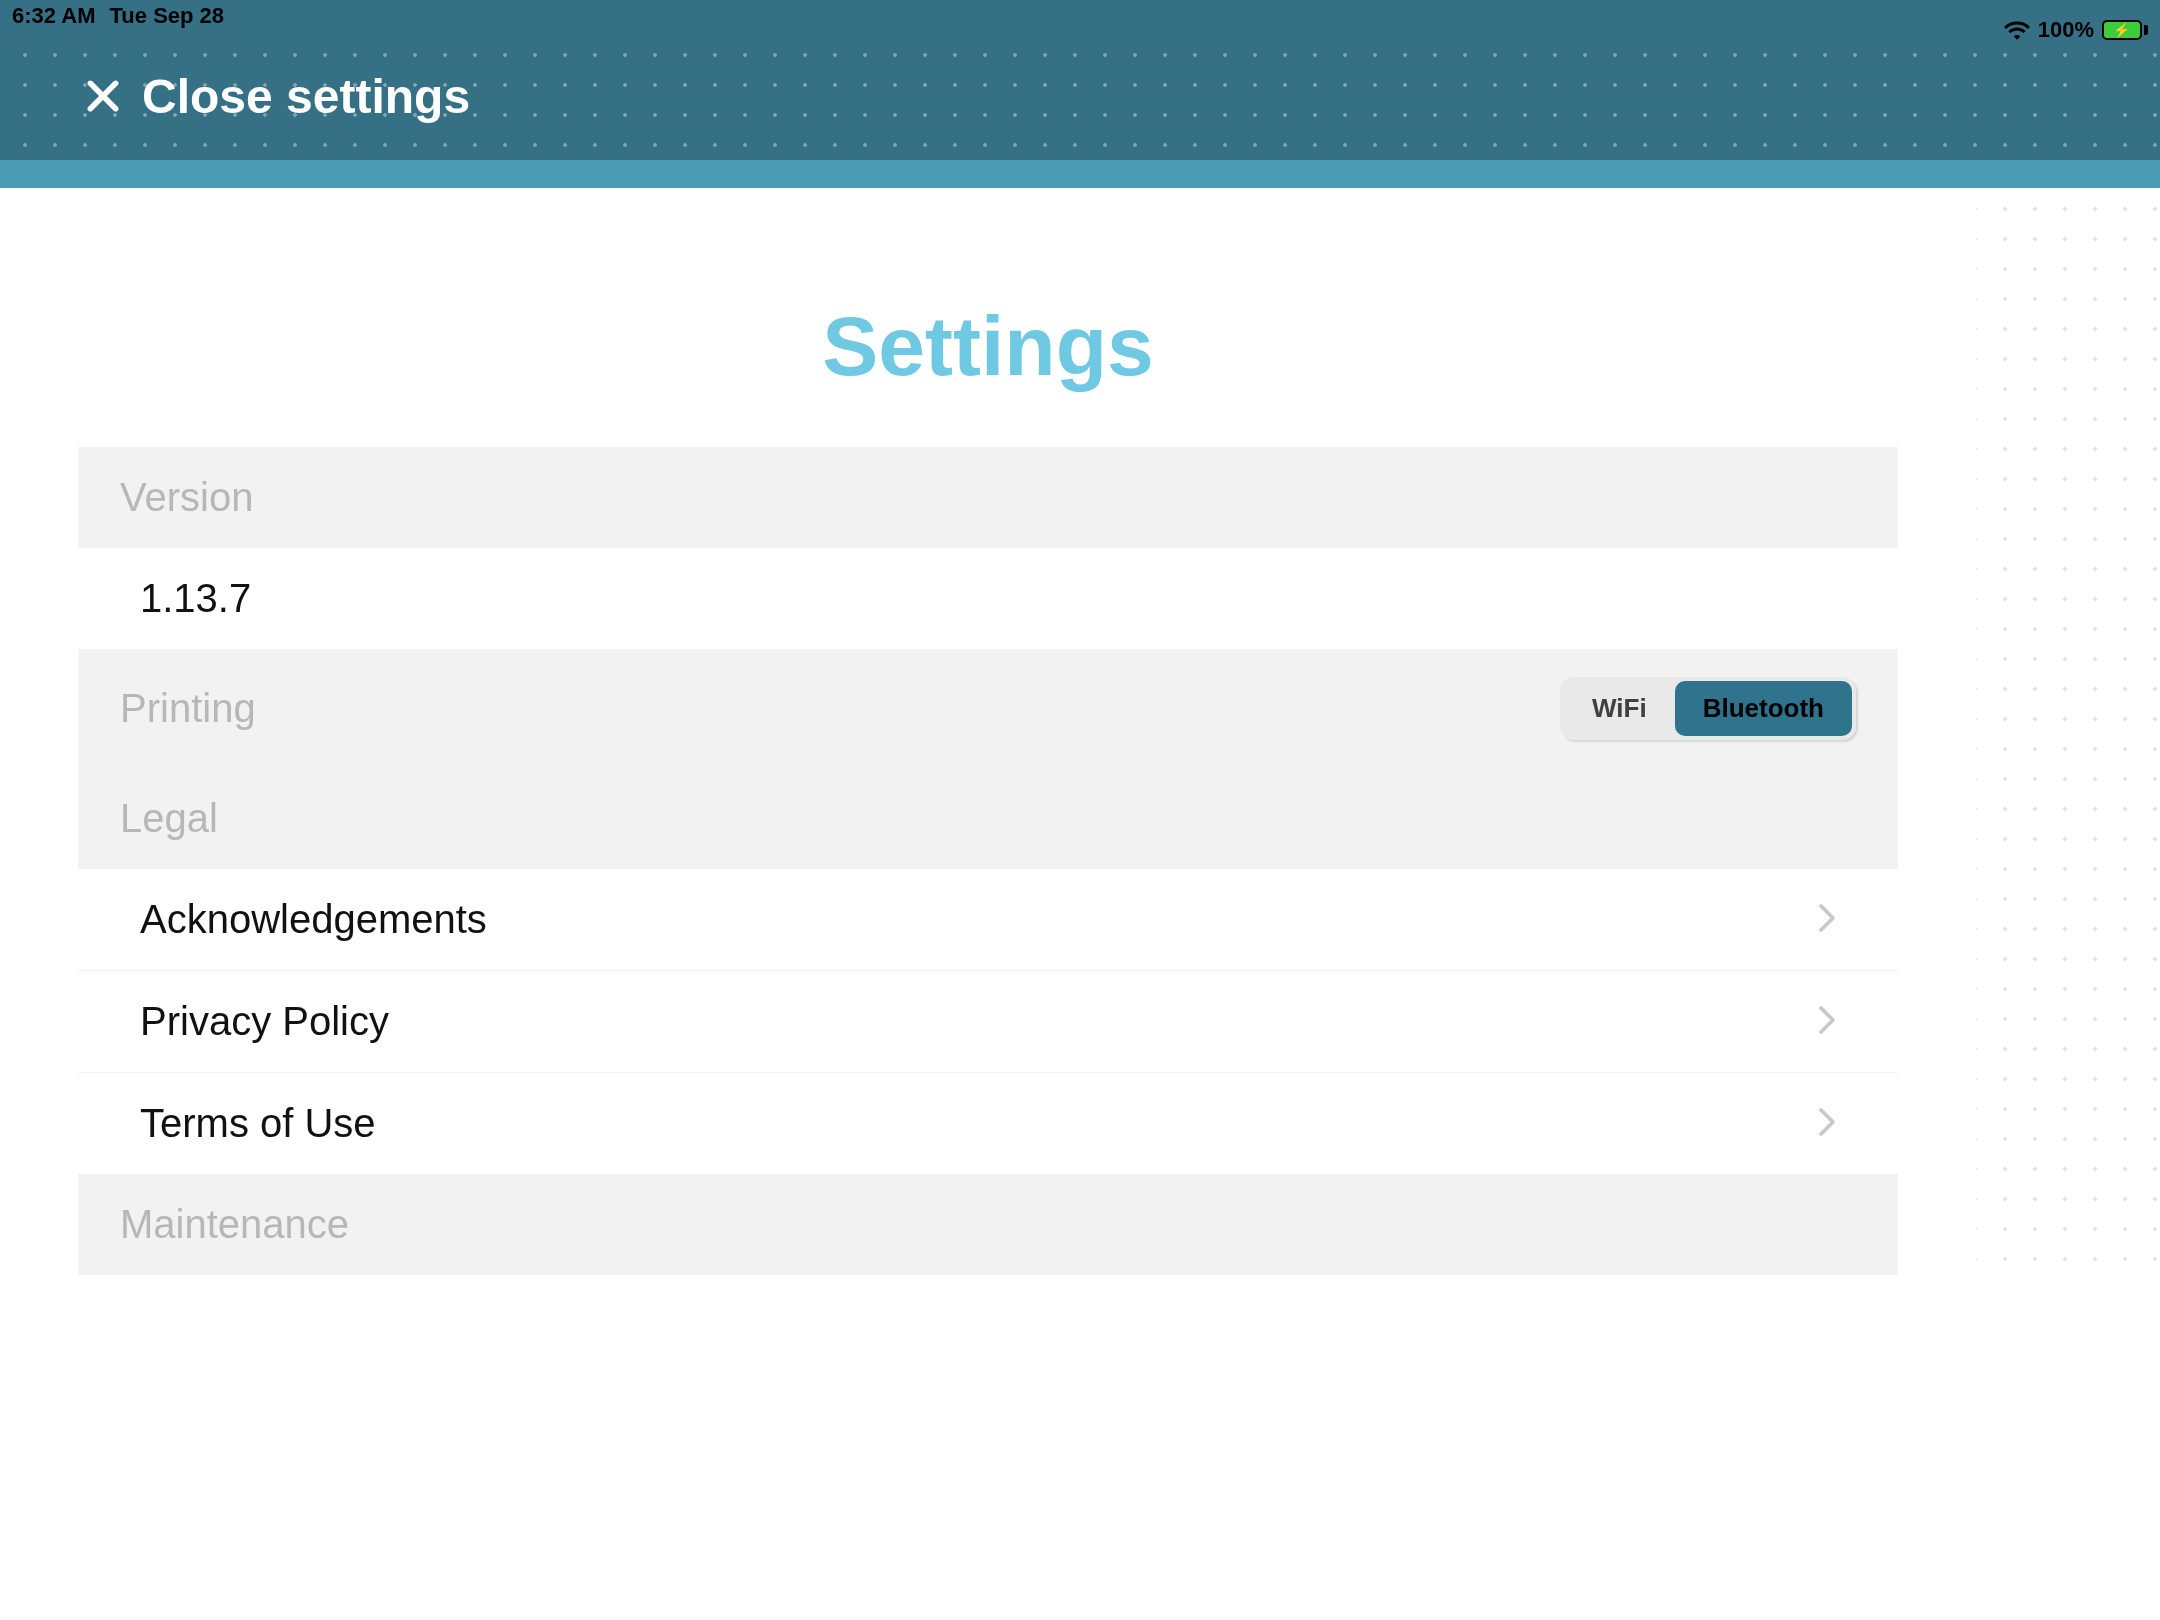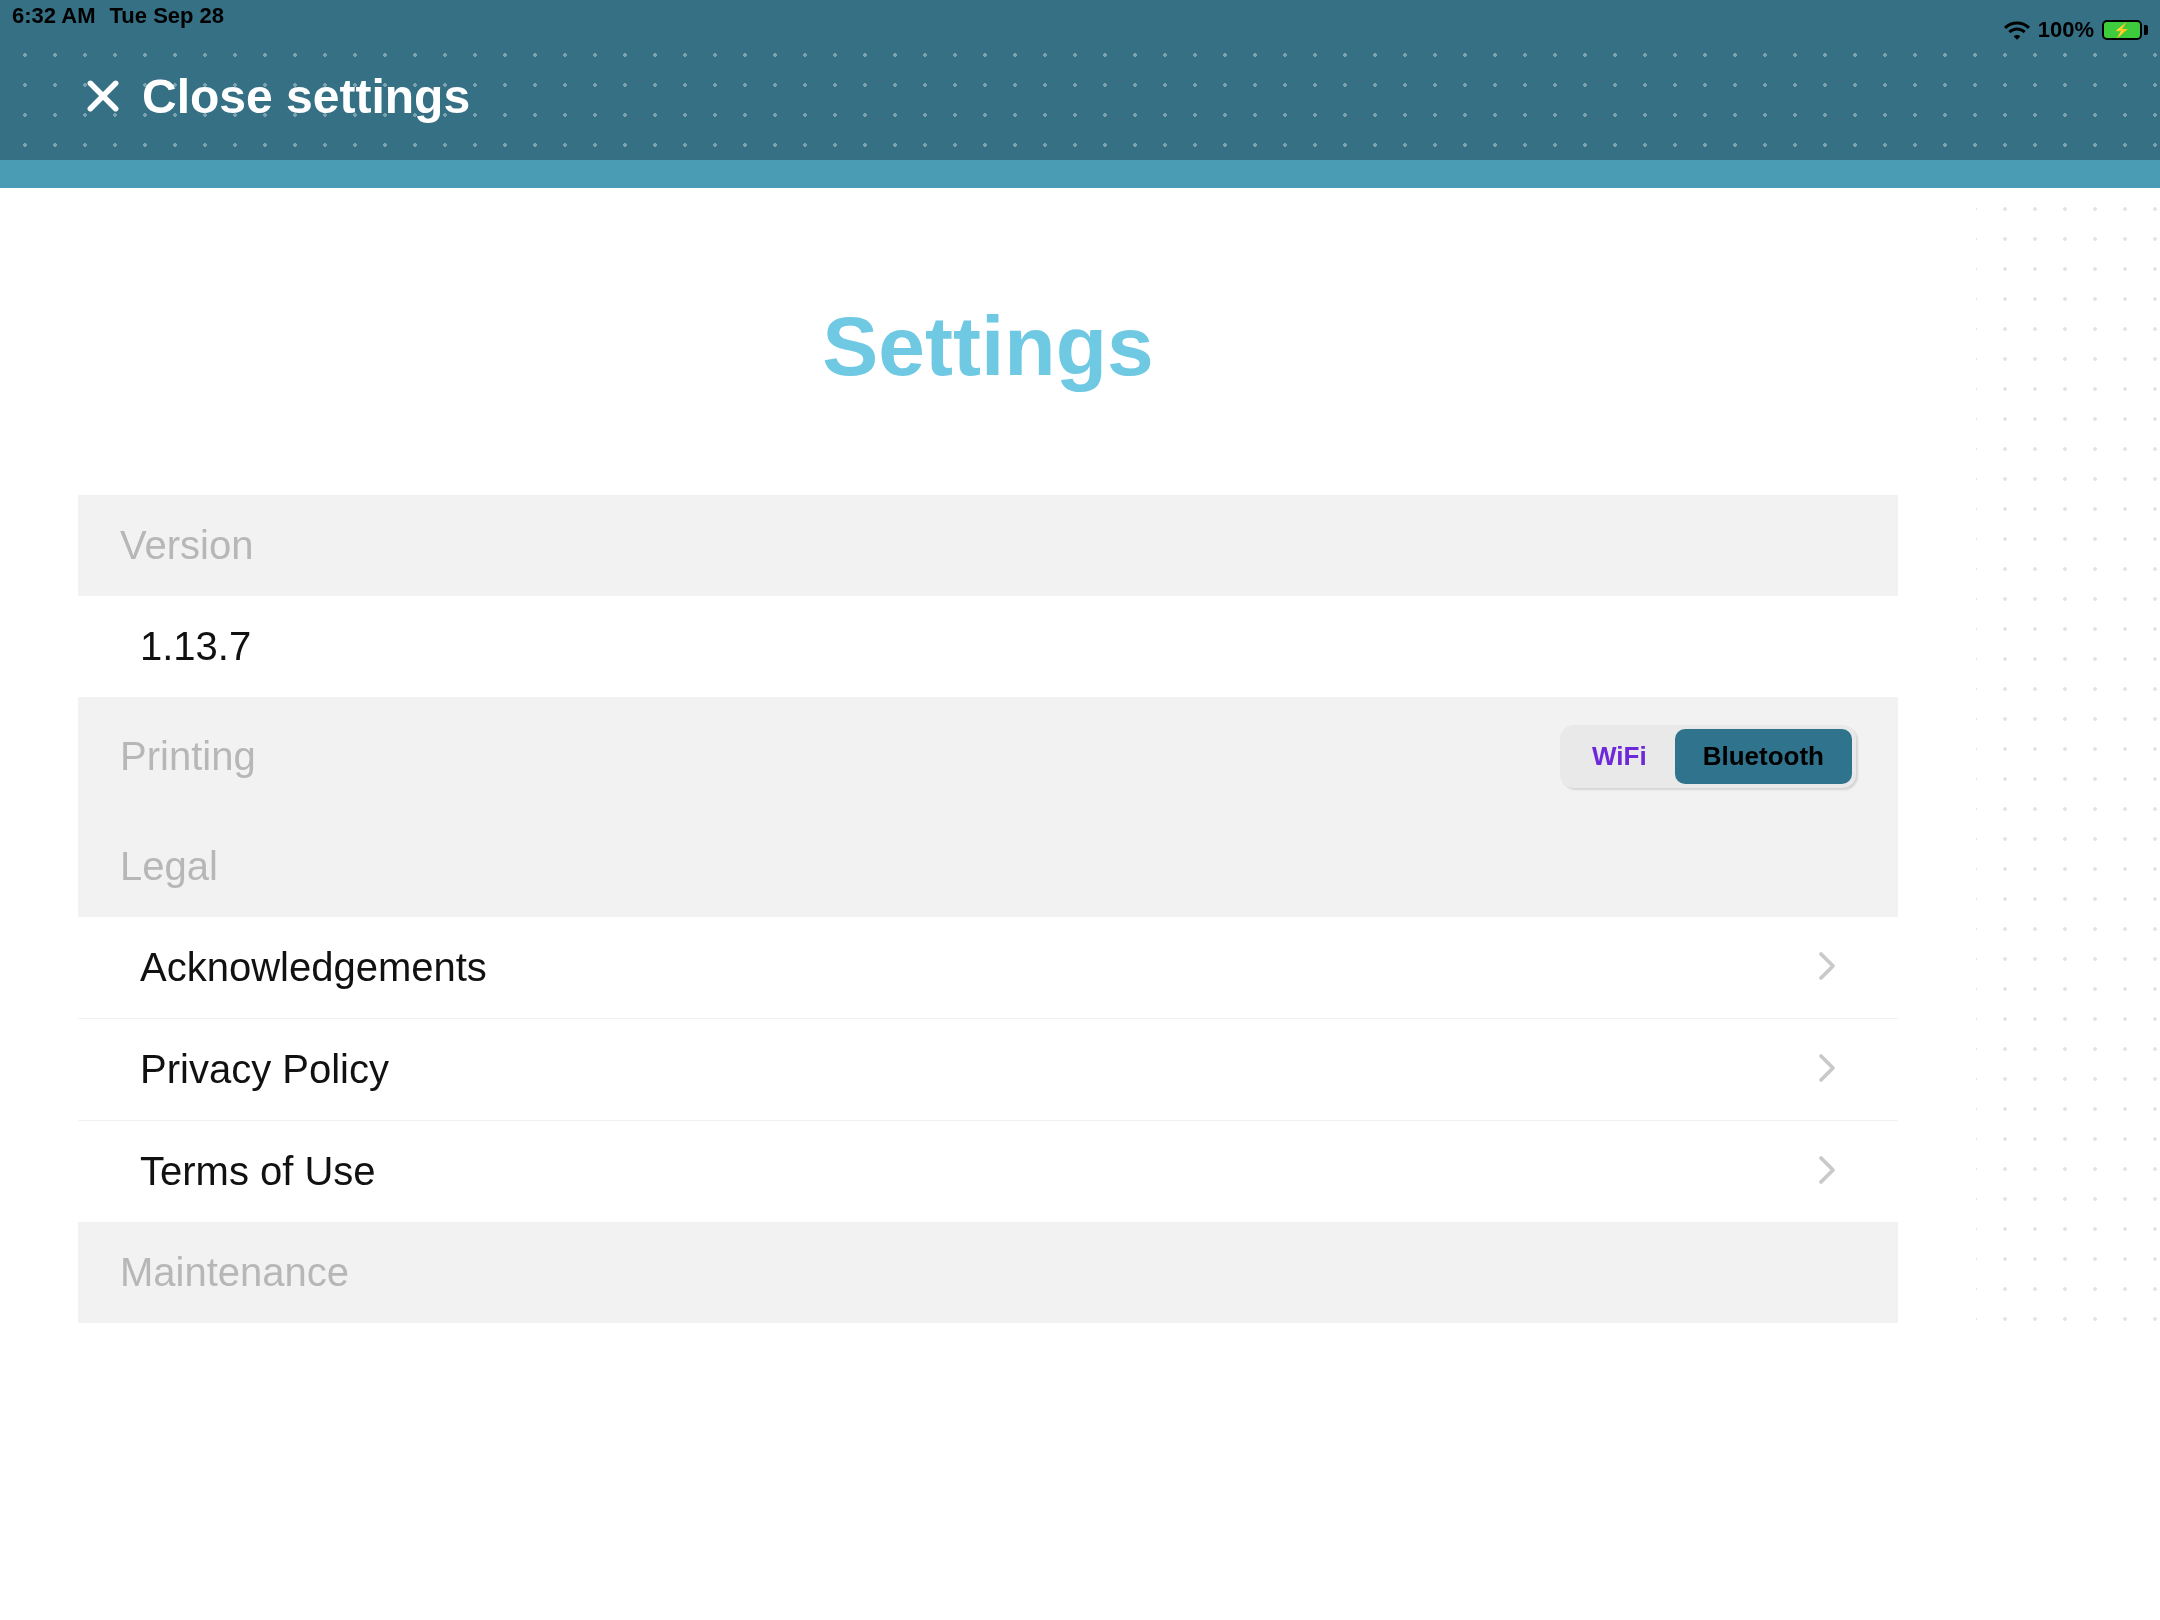--- a/index.html
+++ b/index.html
@@ -86,7 +86,7 @@
     font-size: 84px;
     font-weight: 700;
     color: #6fc9e3;
-    margin-bottom: 100px;
+    margin-bottom: 52px;
   }
 
   .settings-list {

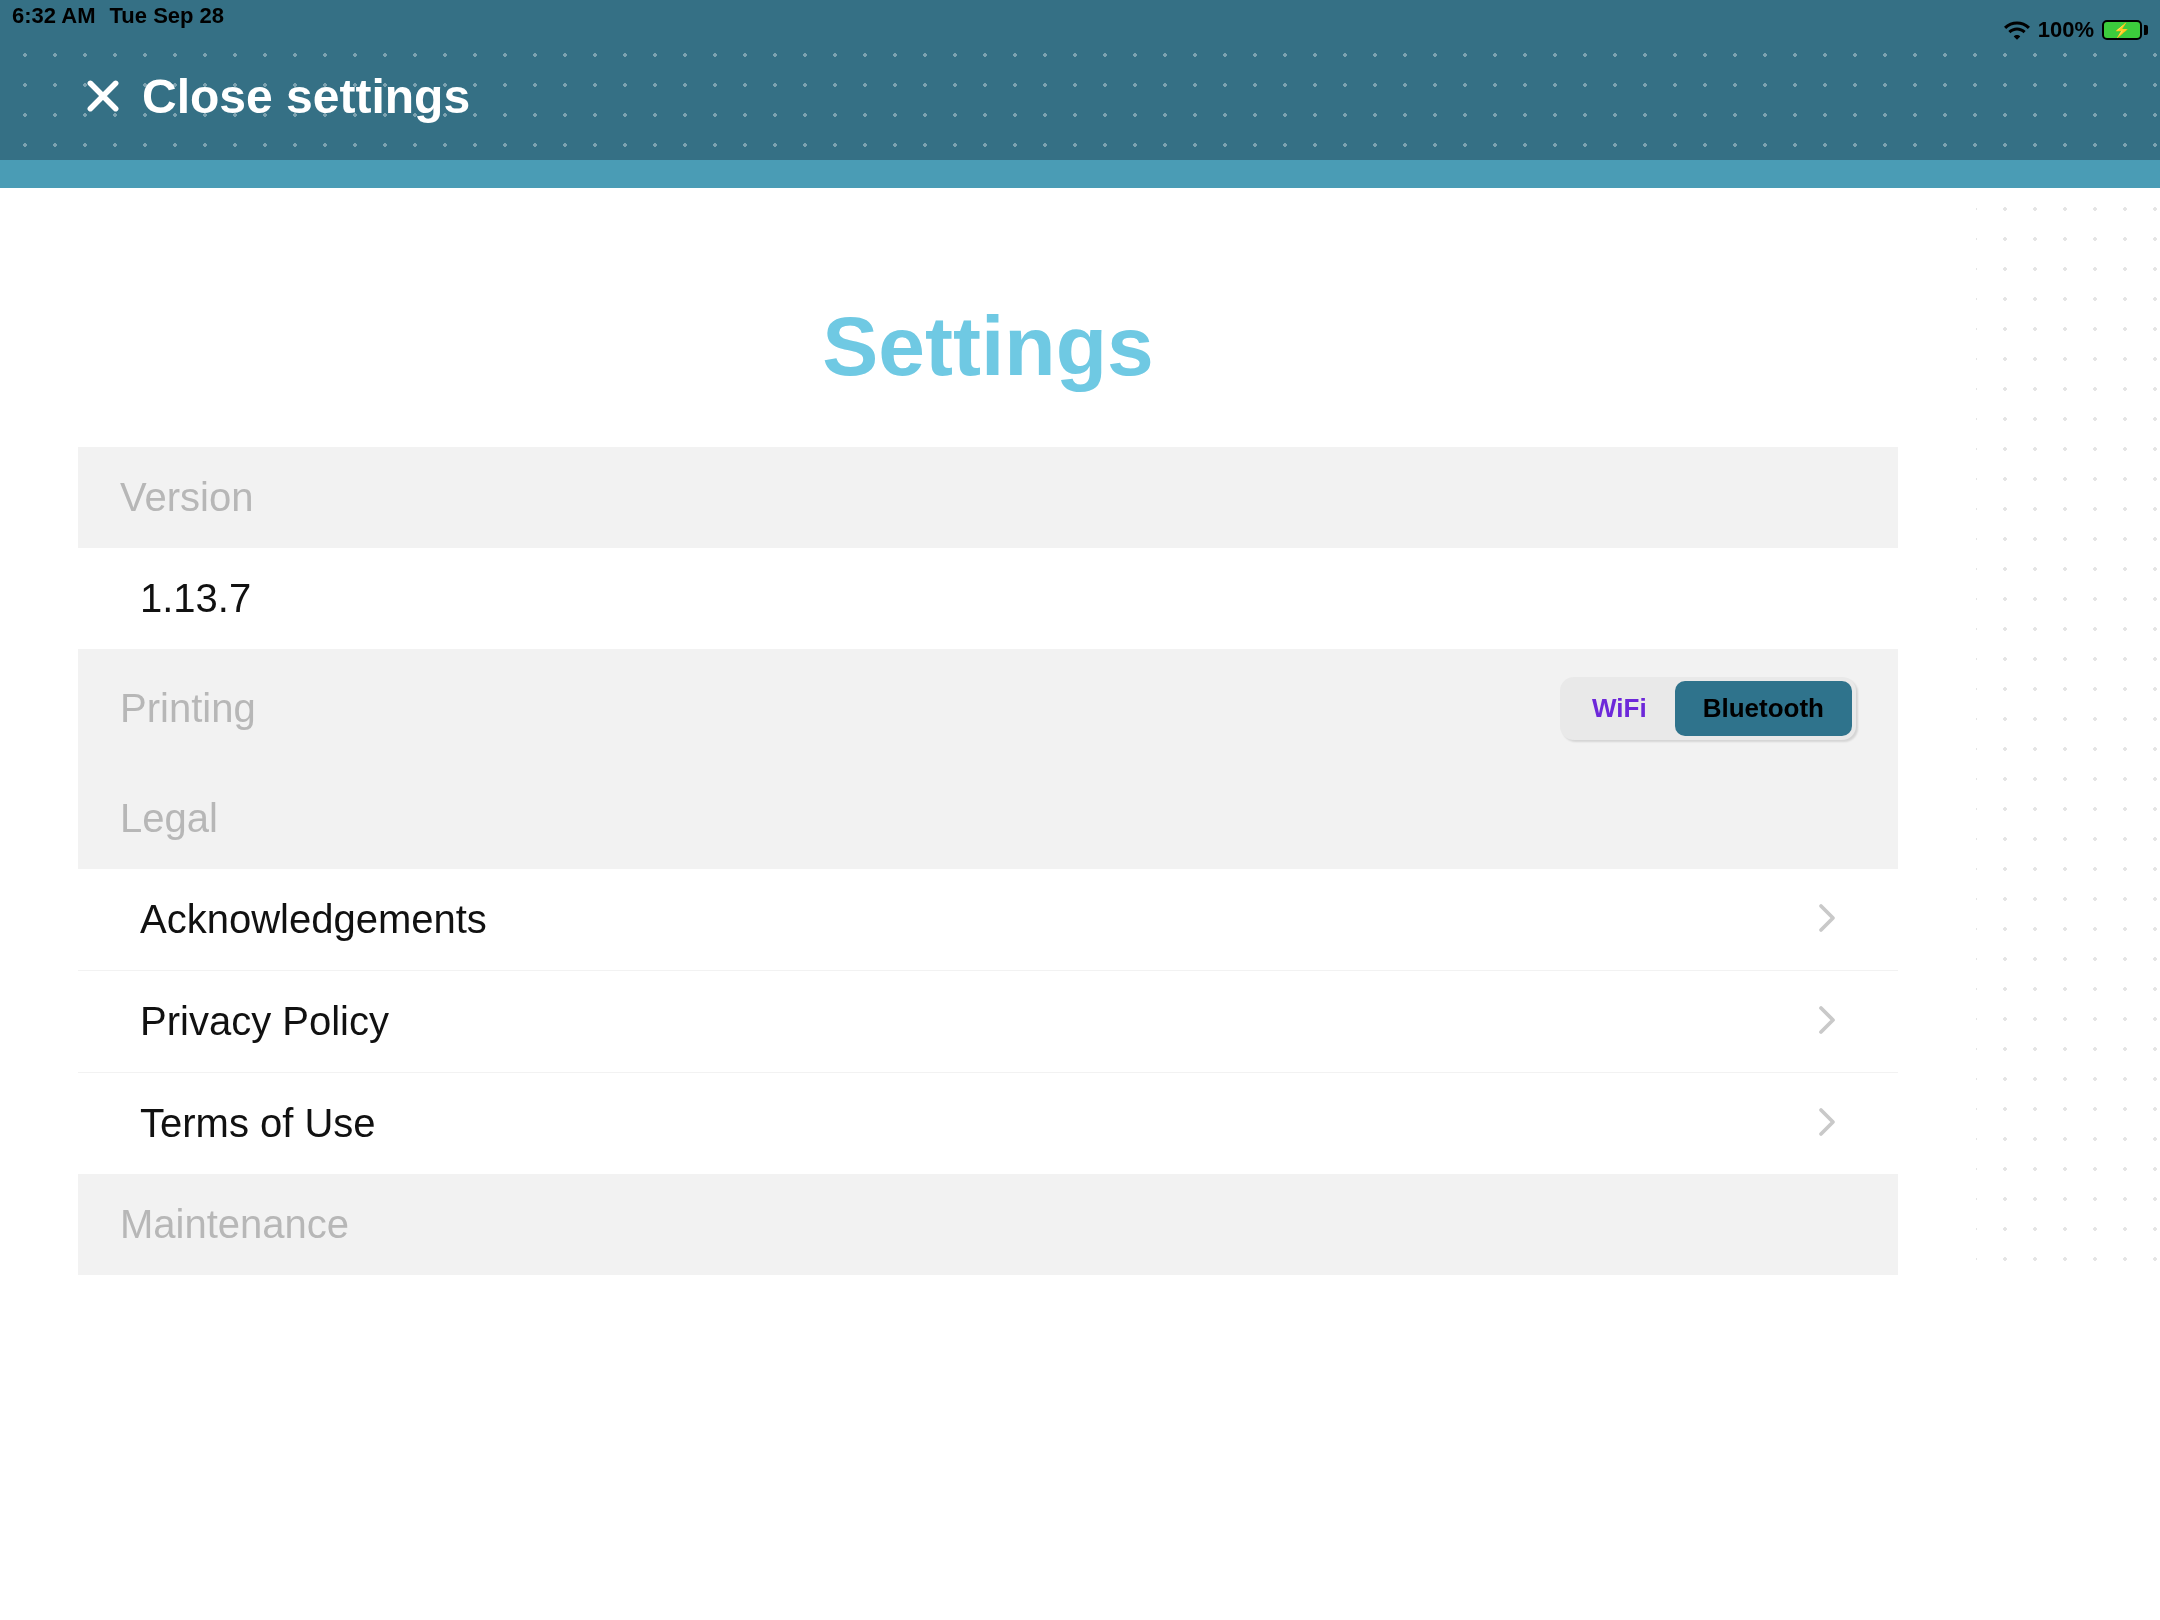--- a/index.html
+++ b/index.html
@@ -132,7 +132,7 @@
     font-weight: 600;
     padding: 12px 28px;
     border-radius: 10px;
-    color: #6d28d9;
+    color: #404040;
     cursor: pointer;
     border: none;
     background: transparent;

